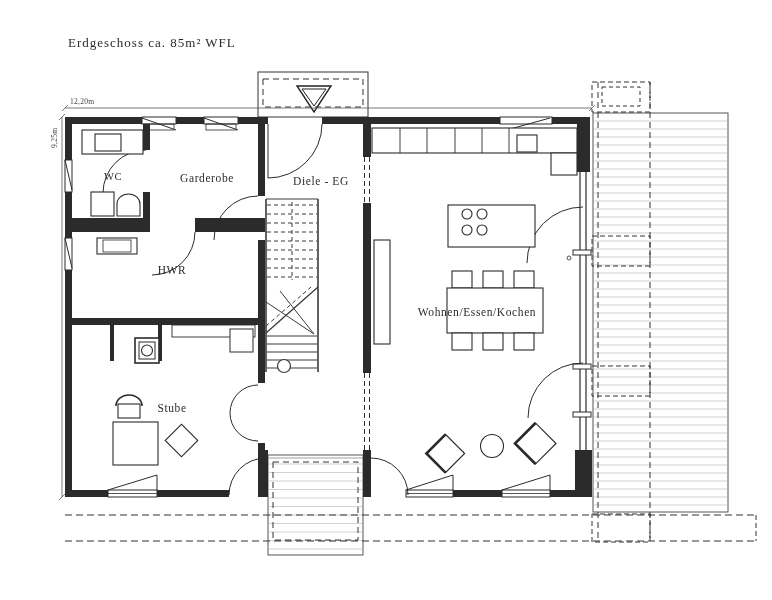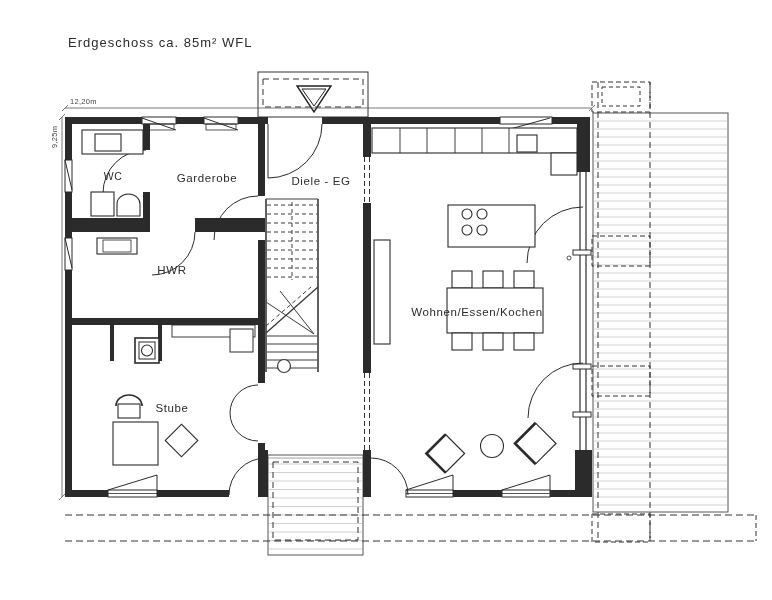--- a/index.html
+++ b/index.html
@@ -4,7 +4,7 @@
 <style>
   html,body{margin:0;padding:0;background:#ffffff;}
   #stage{position:relative;width:772px;height:600px;background:#fff;overflow:hidden;
-         font-family:Liberation Sans, sans-serif;}
+         font-family:Liberation Serif, serif;}
   svg{position:absolute;left:0;top:0;}
   text{fill:#2b2b2b;letter-spacing:0.6px;}
   .title{font-size:13px;letter-spacing:1px;}

